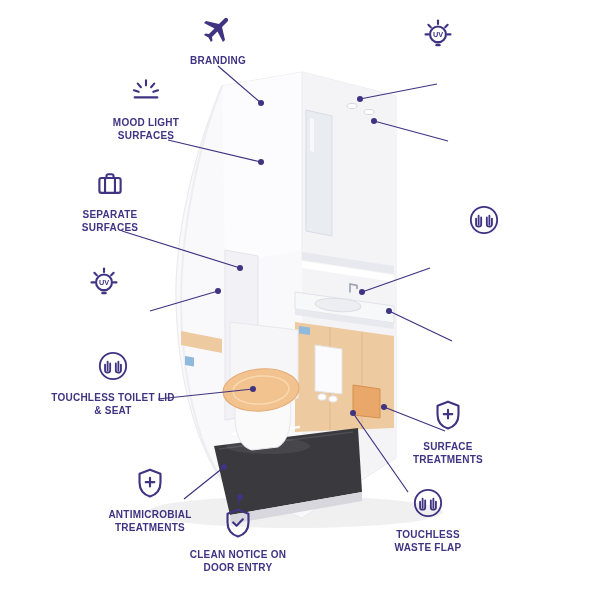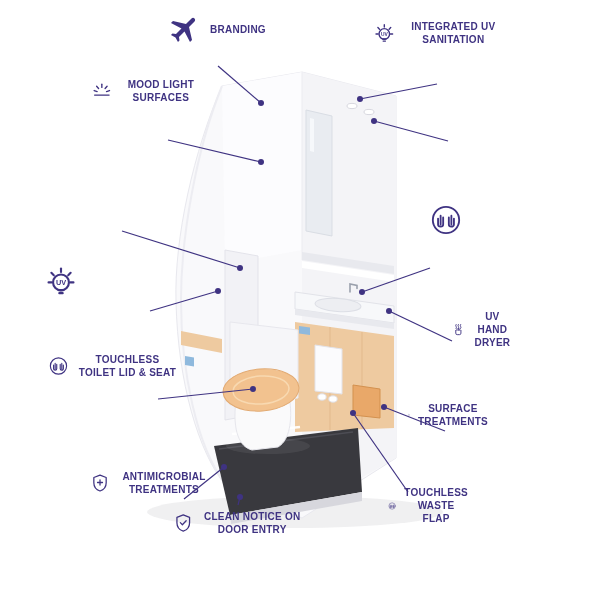--- a/index.html
+++ b/index.html
@@ -6,7 +6,7 @@
   html,body { margin:0; padding:0; background:#ffffff; font-family:"Liberation Sans", sans-serif; }
   .stage { position:relative; width:600px; height:600px; background:#ffffff; overflow:hidden; }
   .diagram-svg { position:absolute; left:0; top:0; width:600px; height:600px; }
-  .callout { position:absolute; display:flex; flex-direction:row; align-items:center; gap:8px; }
+  .callout { position:absolute; display:flex; flex-direction:column; align-items:center; gap:8px; }
   .icon-svg { width:34px; height:34px; color:var(--accent); display:block; }
   .callout .label {
     font-size:10px; font-weight:bold; color:var(--accent);

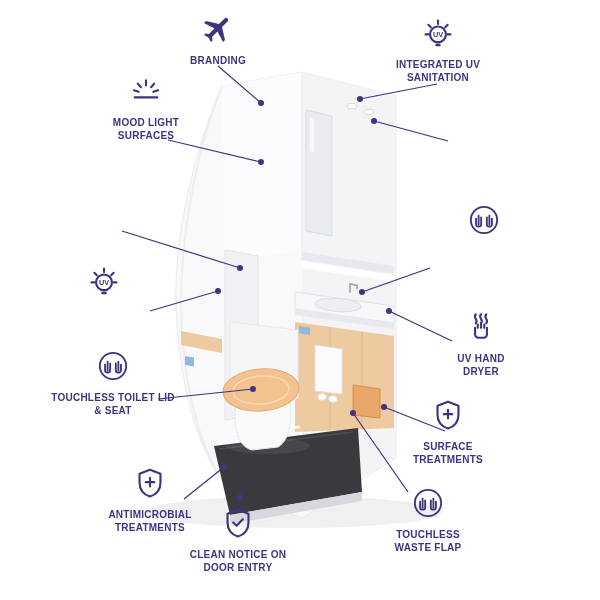--- a/index.html
+++ b/index.html
@@ -166,7 +166,6 @@
     <svg class="icon-svg">
         <use href="#sym-uv"></use>
       </svg>
-    <div class="label">INTEGRATED UV SANITATION</div>
   </div>
 
   <div class="callout" style="left:91px;top:74px;width:110px">

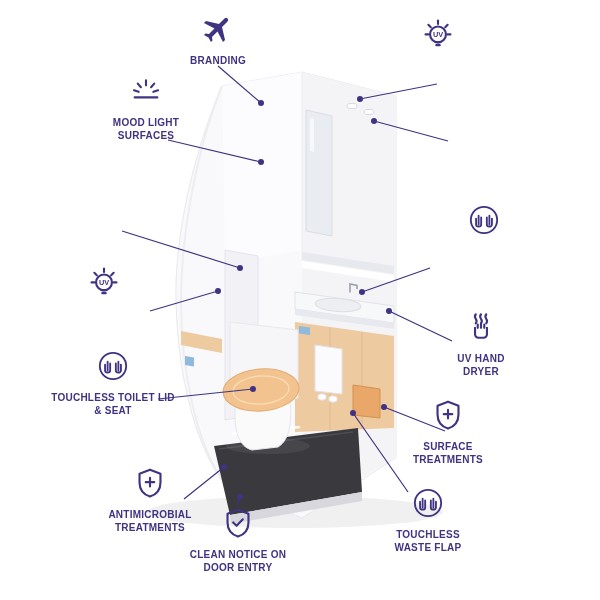--- a/index.html
+++ b/index.html
@@ -176,6 +176,12 @@
   </div>
 
 
+  <div class="callout" style="left:70px;top:166px;width:80px">
+    <svg class="icon-svg">
+        <use href="#sym-case"></use>
+      </svg>
+    <div class="label">SEPARATE SURFACES</div>
+  </div>
 
   <div class="callout" style="left:429px;top:203px;width:110px">
     <svg class="icon-svg">

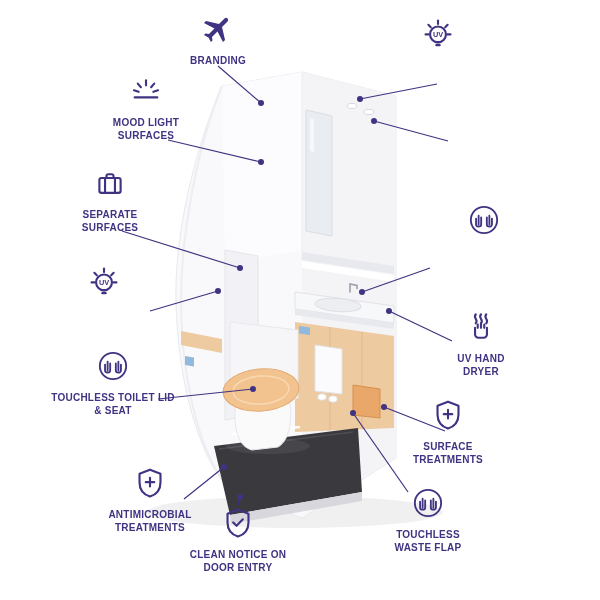--- a/index.html
+++ b/index.html
@@ -195,12 +195,6 @@
       </svg>
   </div>
 
-  <div class="callout" style="left:451px;top:310px;width:60px">
-    <svg class="icon-svg">
-        <use href="#sym-dryer"></use>
-      </svg>
-    <div class="label">UV HAND DRYER</div>
-  </div>
 
   <div class="callout" style="left:48px;top:349px;width:130px">
     <svg class="icon-svg">

